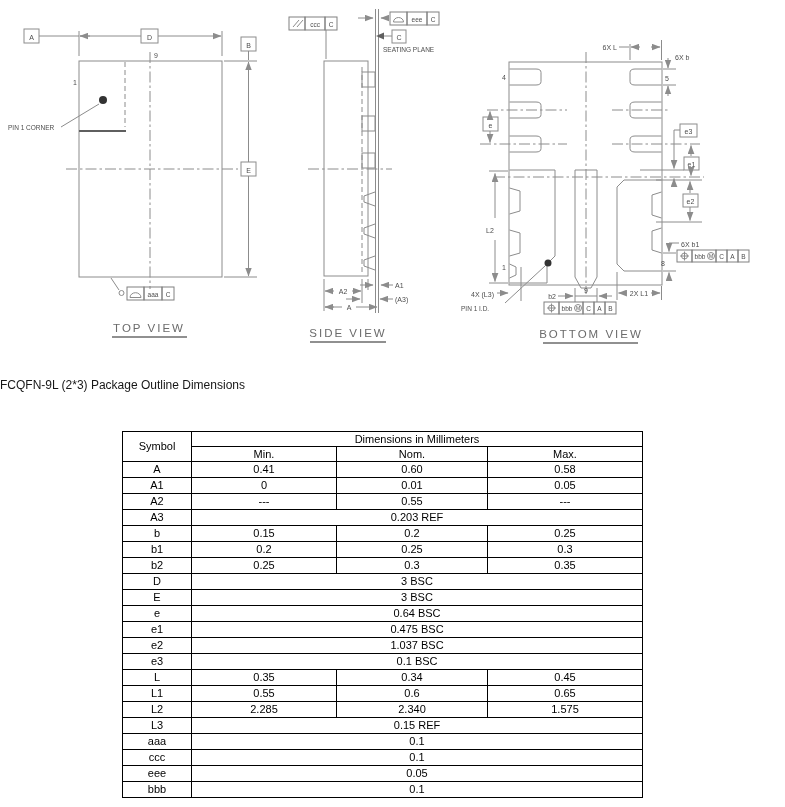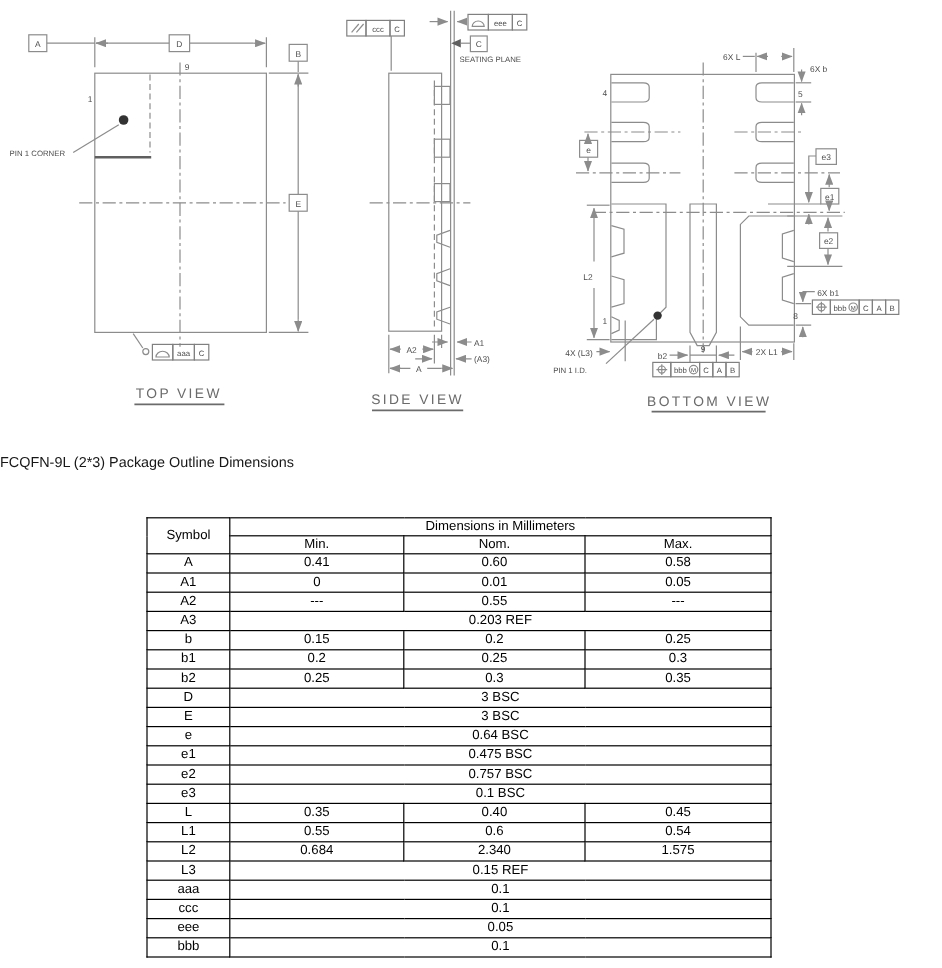--- a/index.html
+++ b/index.html
@@ -422,7 +422,7 @@
       </tr>
     <tr>
         <td>e2</td>
-        <td colspan="3">0.757 BSC</td>
+        <td colspan="3">1.037 BSC</td>
       </tr>
     <tr>
         <td>e3</td>

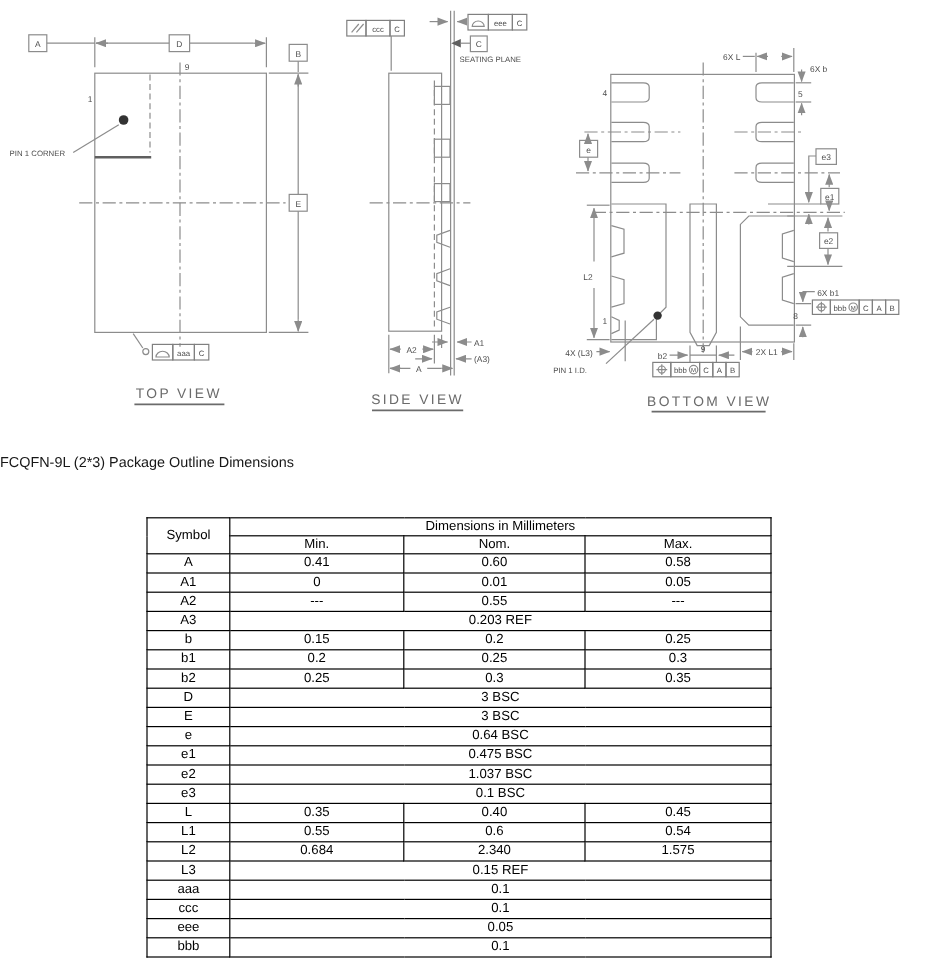--- a/index.html
+++ b/index.html
@@ -431,7 +431,7 @@
     <tr>
         <td>L</td>
         <td>0.35</td>
-        <td>0.40</td>
+        <td>0.34</td>
         <td>0.45</td>
       </tr>
     <tr>

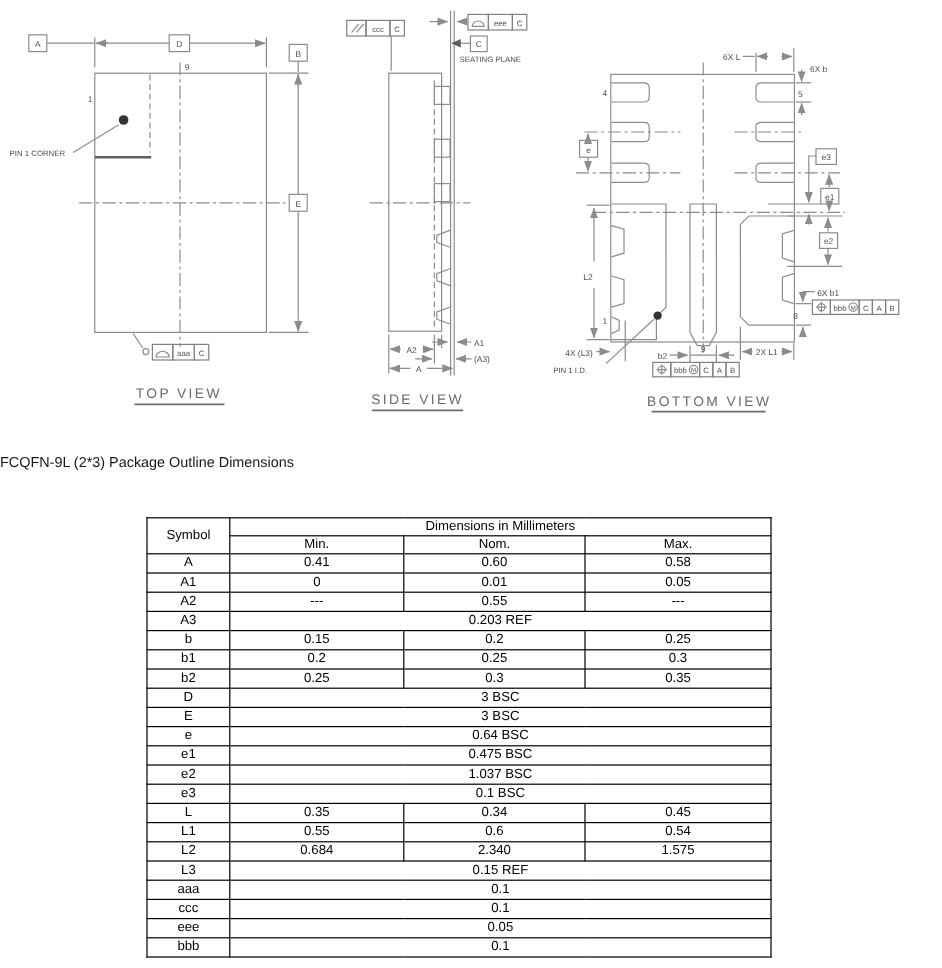--- a/index.html
+++ b/index.html
@@ -438,7 +438,7 @@
         <td>L1</td>
         <td>0.55</td>
         <td>0.6</td>
-        <td>0.54</td>
+        <td>0.65</td>
       </tr>
     <tr>
         <td>L2</td>

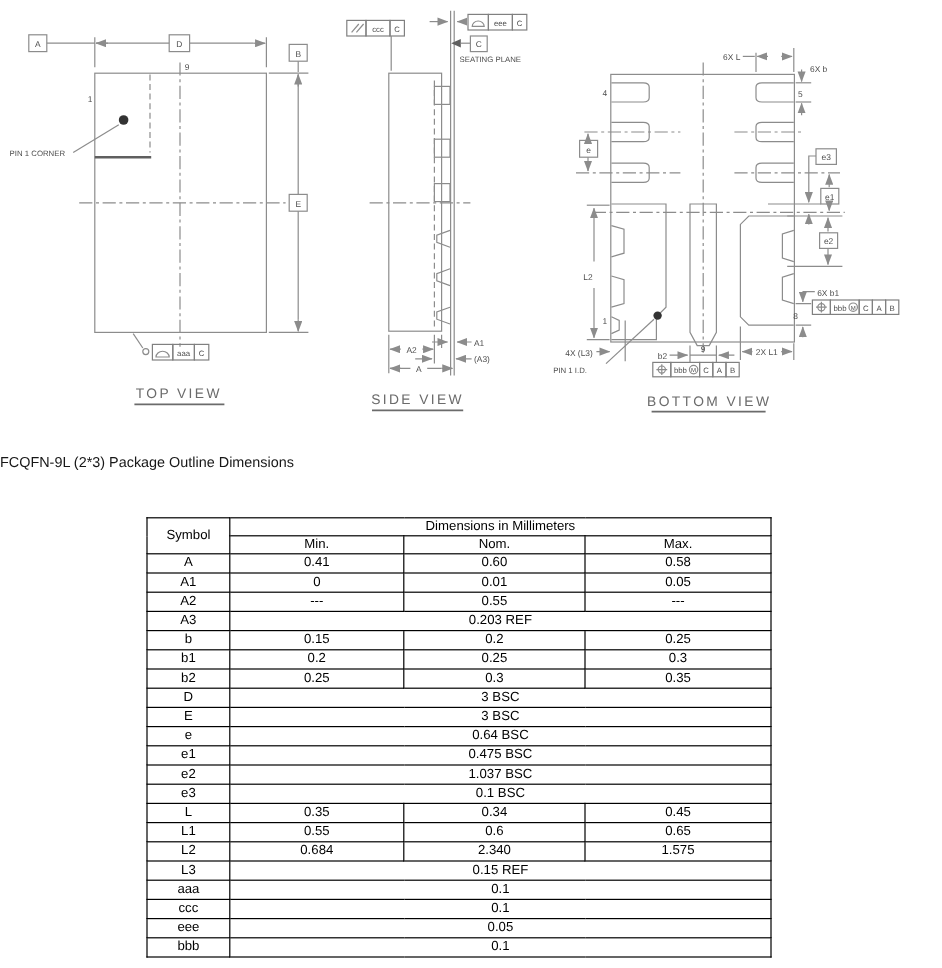--- a/index.html
+++ b/index.html
@@ -442,7 +442,7 @@
       </tr>
     <tr>
         <td>L2</td>
-        <td>0.684</td>
+        <td>2.285</td>
         <td>2.340</td>
         <td>1.575</td>
       </tr>

